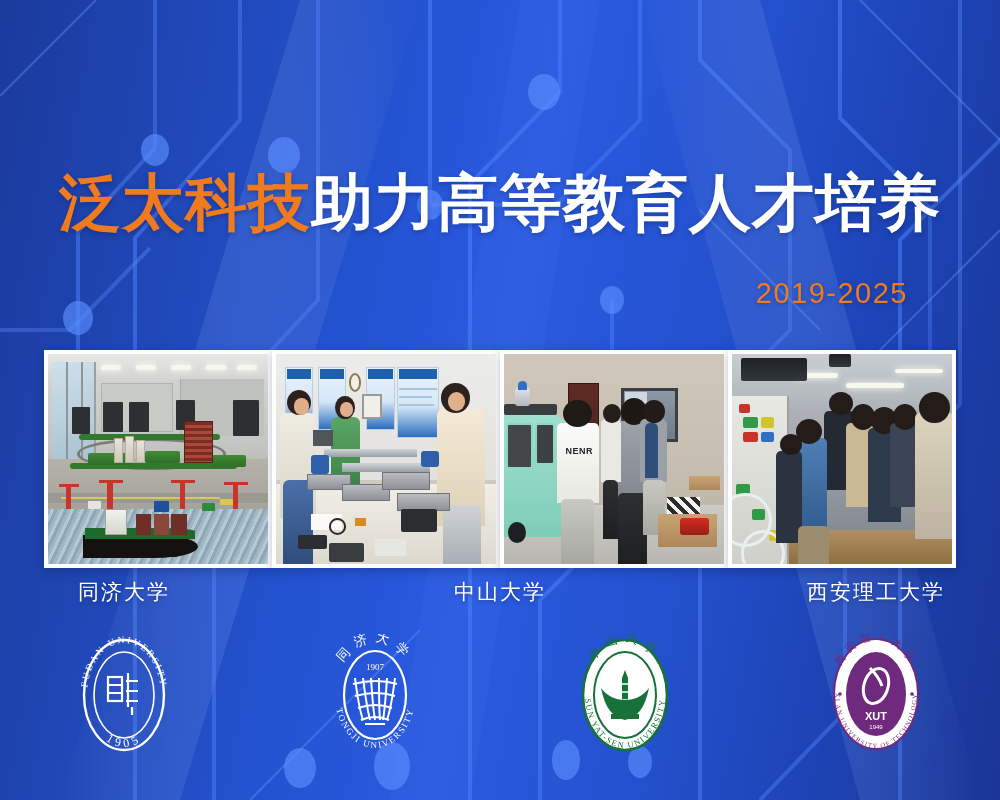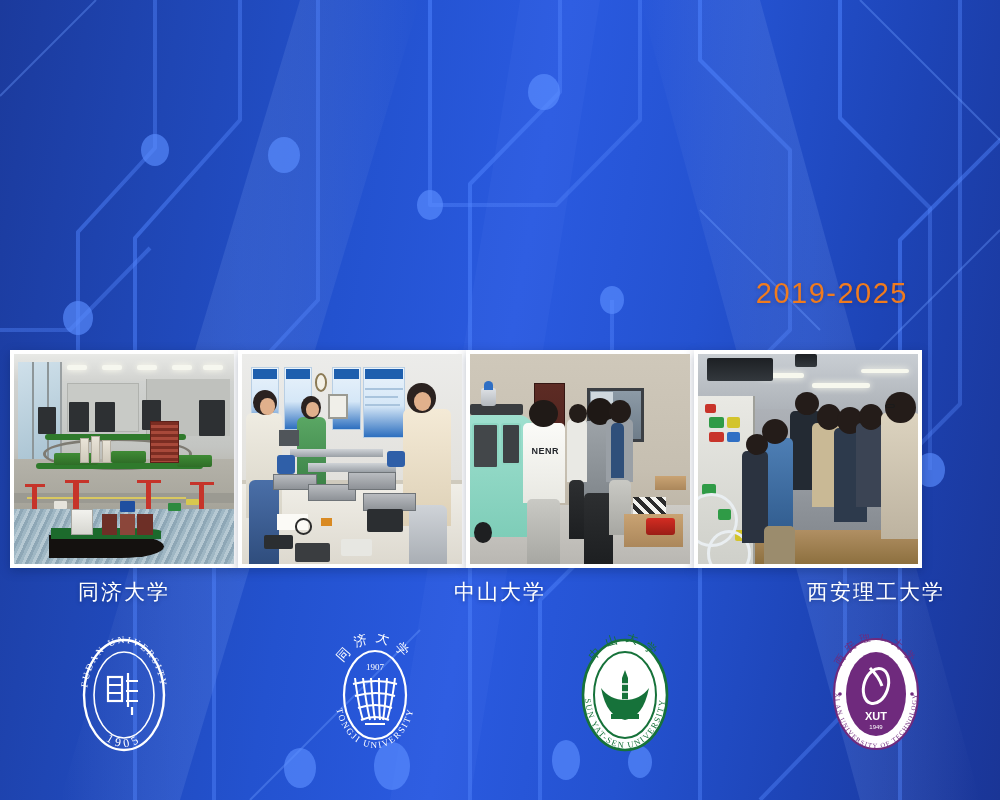--- a/index.html
+++ b/index.html
@@ -268,6 +268,11 @@
     </g>
   </svg>
 
+  <div class="heading-wrap">
+    <div class="main-title">
+      <span class="title-accent">泛太科技</span><span class="title-plain">助力高等教育人才培养</span>
+    </div>
+  </div>
 
   <div class="subtitle-wrap">
     <span class="subtitle">2019-2025</span>

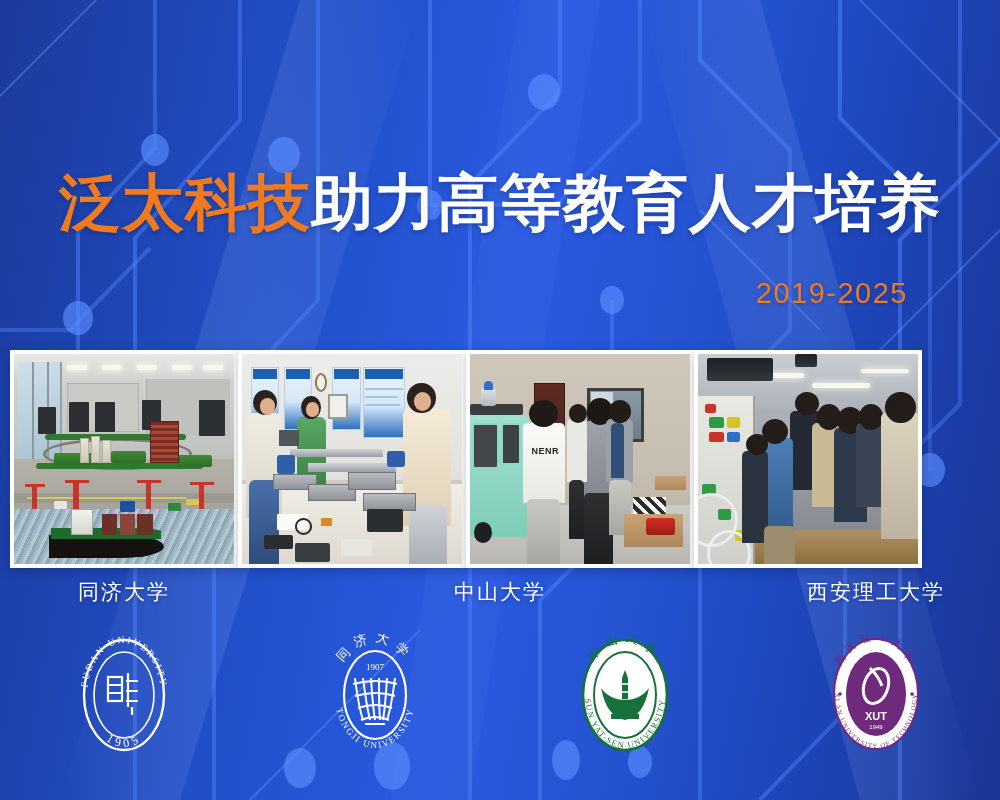--- a/index.html
+++ b/index.html
@@ -67,7 +67,7 @@
     left: 10px; top: 350px;
     width: 980px; height: 218px;
     display: flex;
-    justify-content: flex-start;
+    justify-content: center;
   }
   .card {
     width: 228px; height: 218px;

